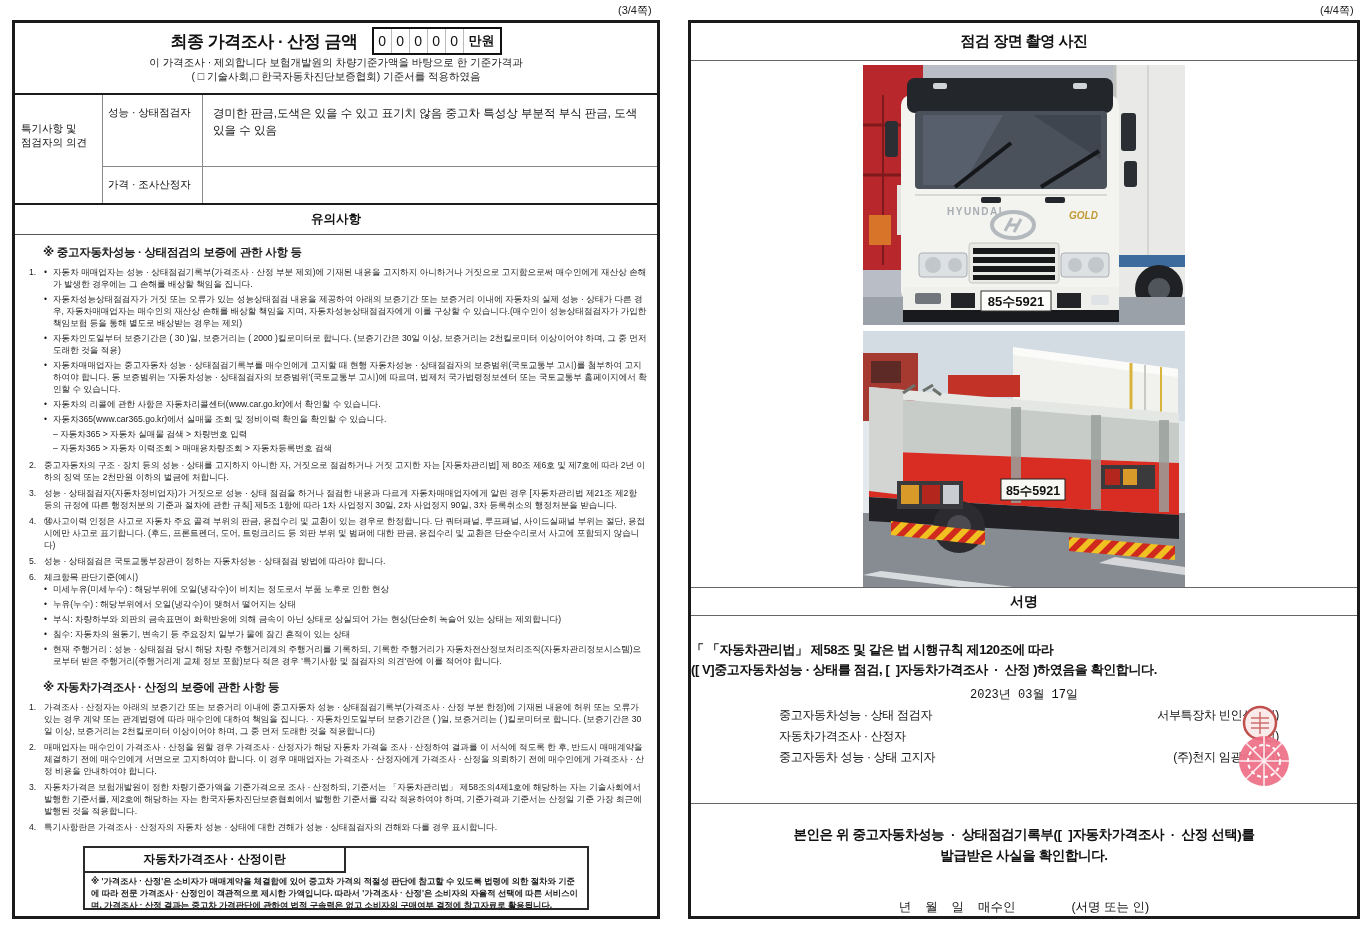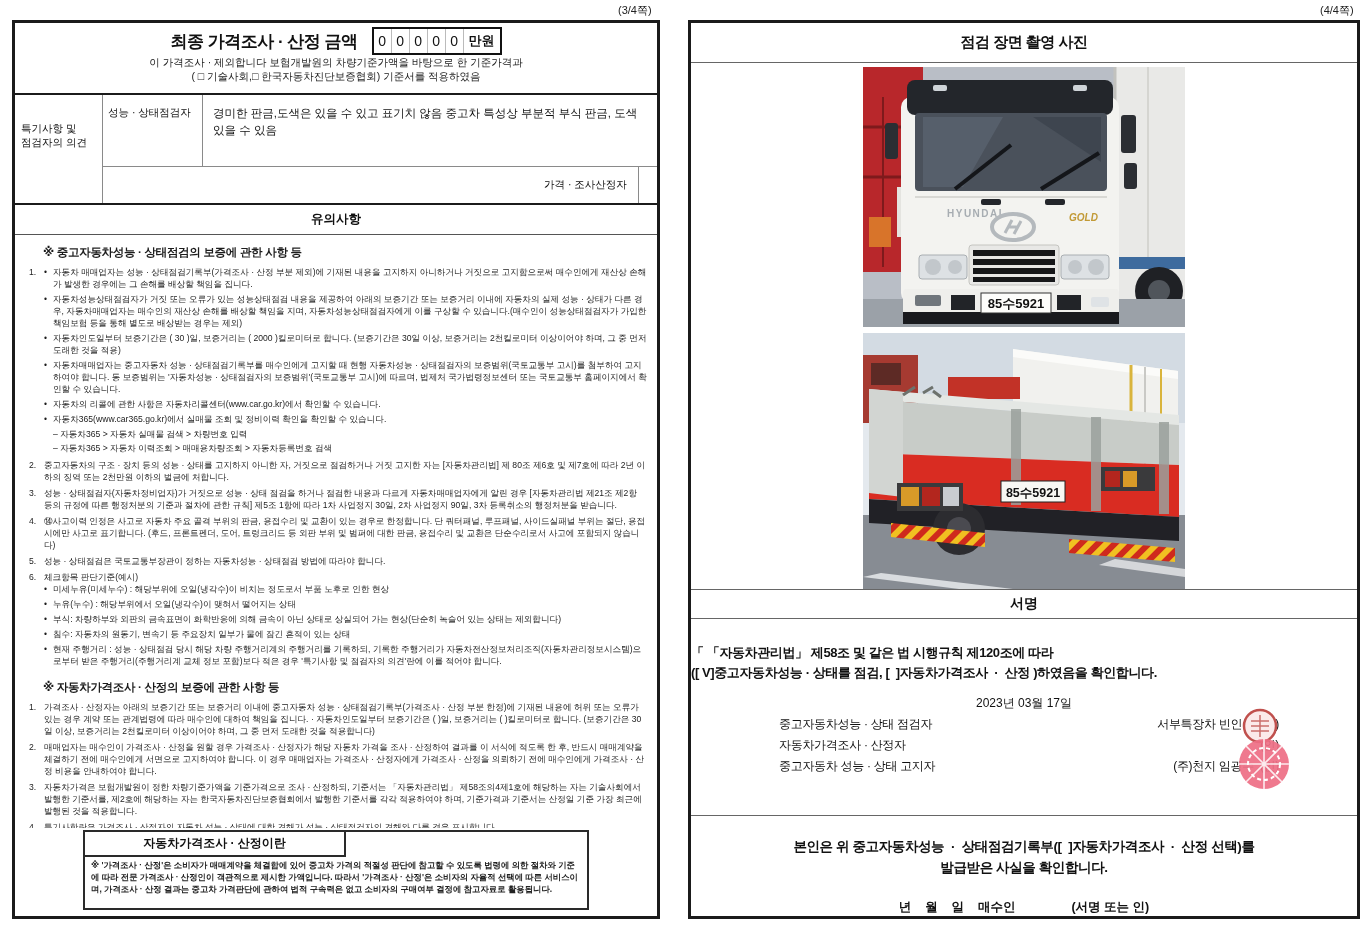--- a/index.html
+++ b/index.html
@@ -22,7 +22,7 @@
   .price-note{font-size:10.5px;color:#222;line-height:1.35;}
   .op-table{height:110px;border-top:2px solid #1b1b1b;display:flex;box-sizing:border-box;overflow:hidden;}
   .op-label{width:88px;box-sizing:border-box;border-right:1px solid #8a8a8a;padding:26px 4px 0 6px;font-size:10.5px;line-height:1.35;white-space:pre-line;}
-  .op-right{flex:1;display:flex;flex-direction:column;align-items:flex-end;}
+  .op-right{flex:1;display:flex;flex-direction:column;}
   .op-row{display:flex;flex:1;}
   .op-row.r1{border-bottom:1px solid #8a8a8a;flex:2;}
   .op-row.r2{flex:1;}

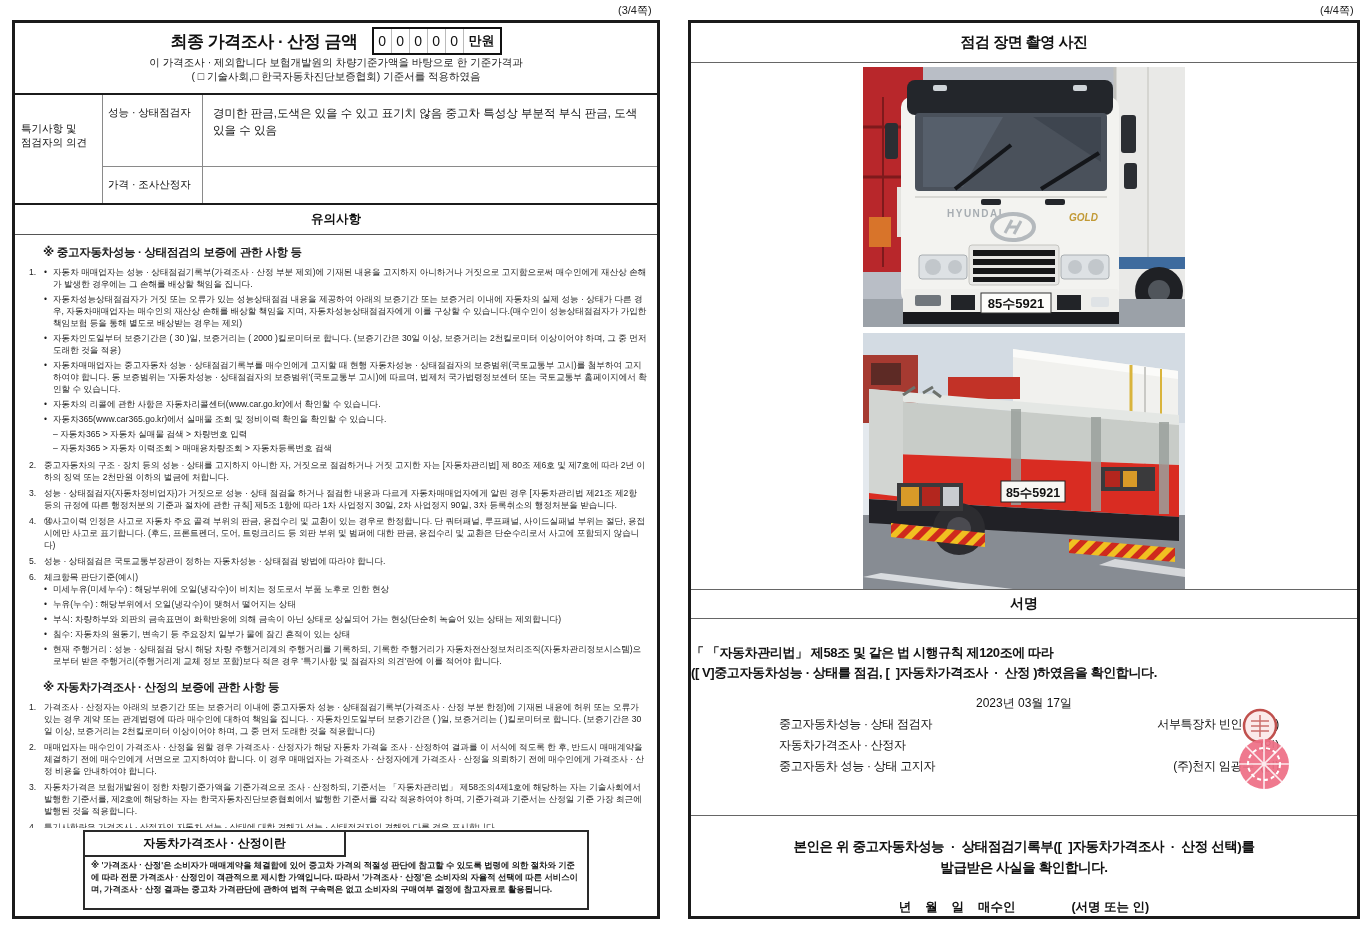--- a/index.html
+++ b/index.html
@@ -49,7 +49,7 @@
   .sign-bar{height:30px;border-top:1px solid #666;border-bottom:1px solid #666;display:flex;align-items:center;justify-content:center;font-size:14px;font-weight:bold;box-sizing:border-box;}
   .sign-block{position:relative;height:198px;box-sizing:border-box;padding-top:24px;}
   .stmt{font-size:13px;font-weight:bold;line-height:1.55;white-space:pre-wrap;letter-spacing:-0.4px;}
-  .sign-date{text-align:center;font-size:12px;margin-top:12px;}
+  .sign-date{text-align:center;font-size:12px;margin-top:6px;font-family:Liberation Mono, monospace;}
   .sig-rows{margin-top:2px;}
   .sig-row{display:flex;align-items:center;height:21px;font-size:12px;}
   .sig-row .lbl{margin-left:88px;letter-spacing:-0.3px;}

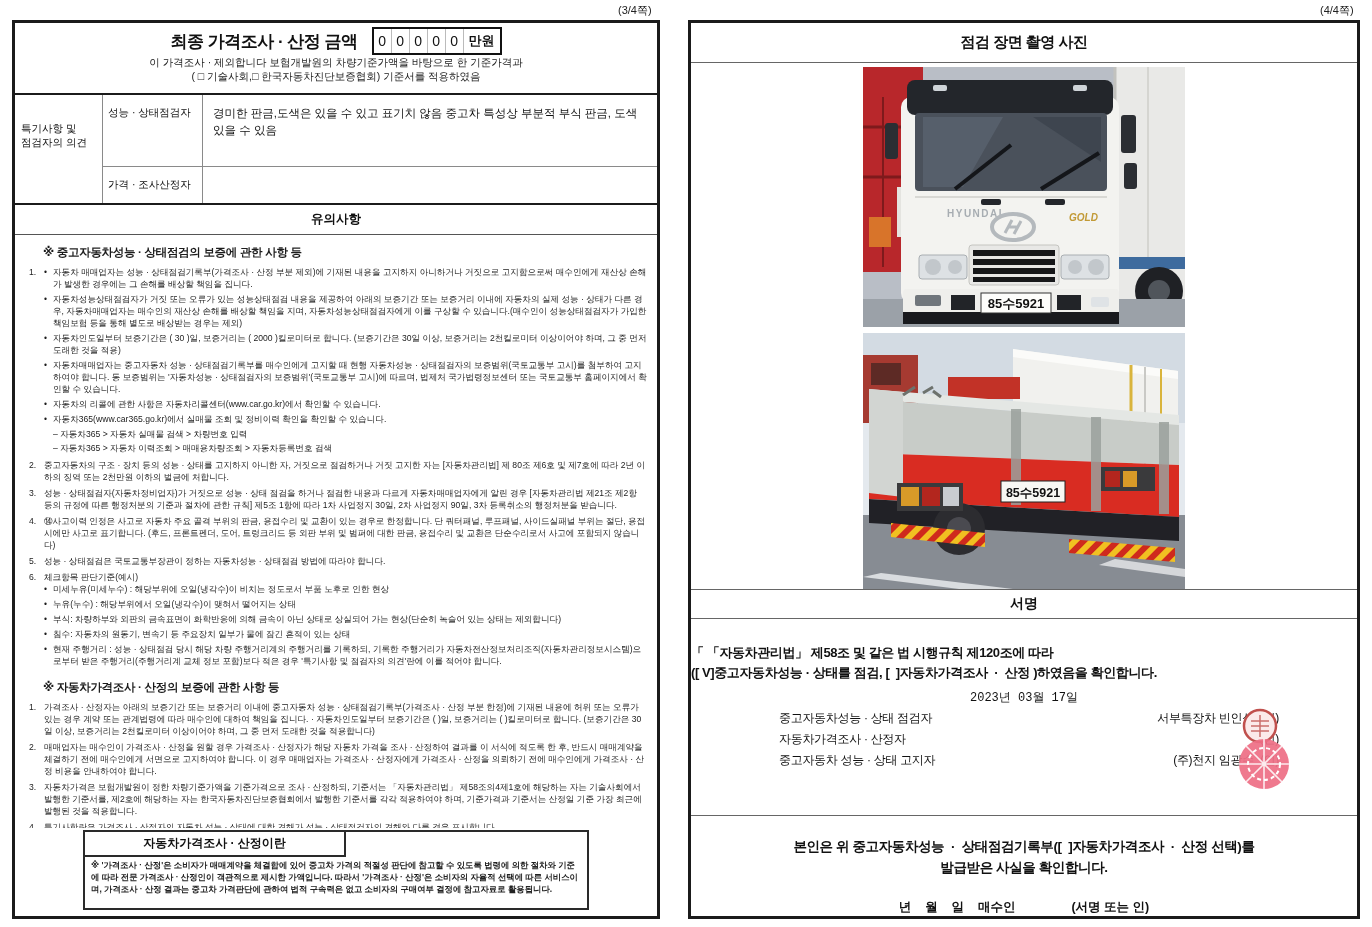--- a/index.html
+++ b/index.html
@@ -38,7 +38,7 @@
   .bl{position:relative;padding-left:9px;margin-bottom:3px;}
   .bl:before{content:"•";position:absolute;left:0;top:0;}
   .sub{padding-left:9px;margin-bottom:1px;}
-  .bottombox{margin:2px 68px 6px 68px;border:2px solid #2a2a2a;height:80px;box-sizing:border-box;overflow:hidden;}
+  .bottombox{margin:2px 68px 6px 68px;border:2px solid #2a2a2a;height:64px;box-sizing:border-box;overflow:hidden;}
   .bb-title{width:52%;box-sizing:border-box;border-right:2px solid #2a2a2a;border-bottom:2px solid #2a2a2a;text-align:center;font-weight:bold;font-size:12px;padding:3px 0;}
   .bb-body{padding:3px 6px;font-size:8.4px;line-height:1.4;font-weight:600;color:#222;}
 

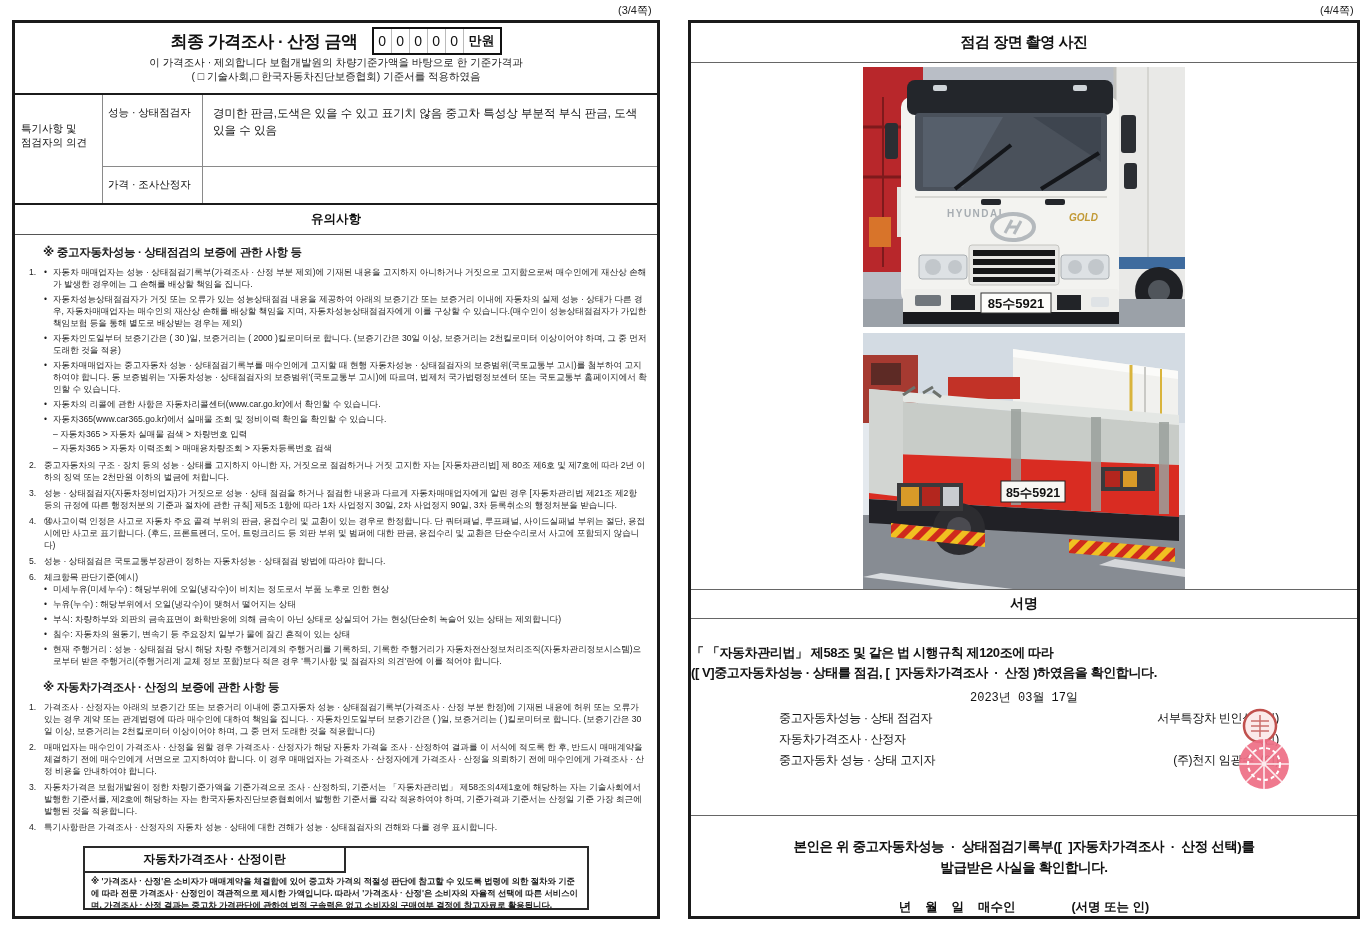--- a/index.html
+++ b/index.html
@@ -59,7 +59,7 @@
   .stamp.s2{right:66px;top:118px;}
   .confirm-block{border-top:1px solid #666;flex:1;box-sizing:border-box;padding-top:20px;position:relative;}
   .confirm-line{text-align:center;font-size:13.5px;font-weight:bold;line-height:1.6;letter-spacing:-0.4px;white-space:pre-wrap;}
-  .buyer-row{display:flex;justify-content:center;gap:56px;margin-top:20px;font-size:12.5px;white-space:pre-wrap;font-weight:bold;}
+  .buyer-row{display:flex;justify-content:center;gap:56px;margin-top:32px;font-size:12.5px;white-space:pre-wrap;}
 </style>
 </head>
 <body>

